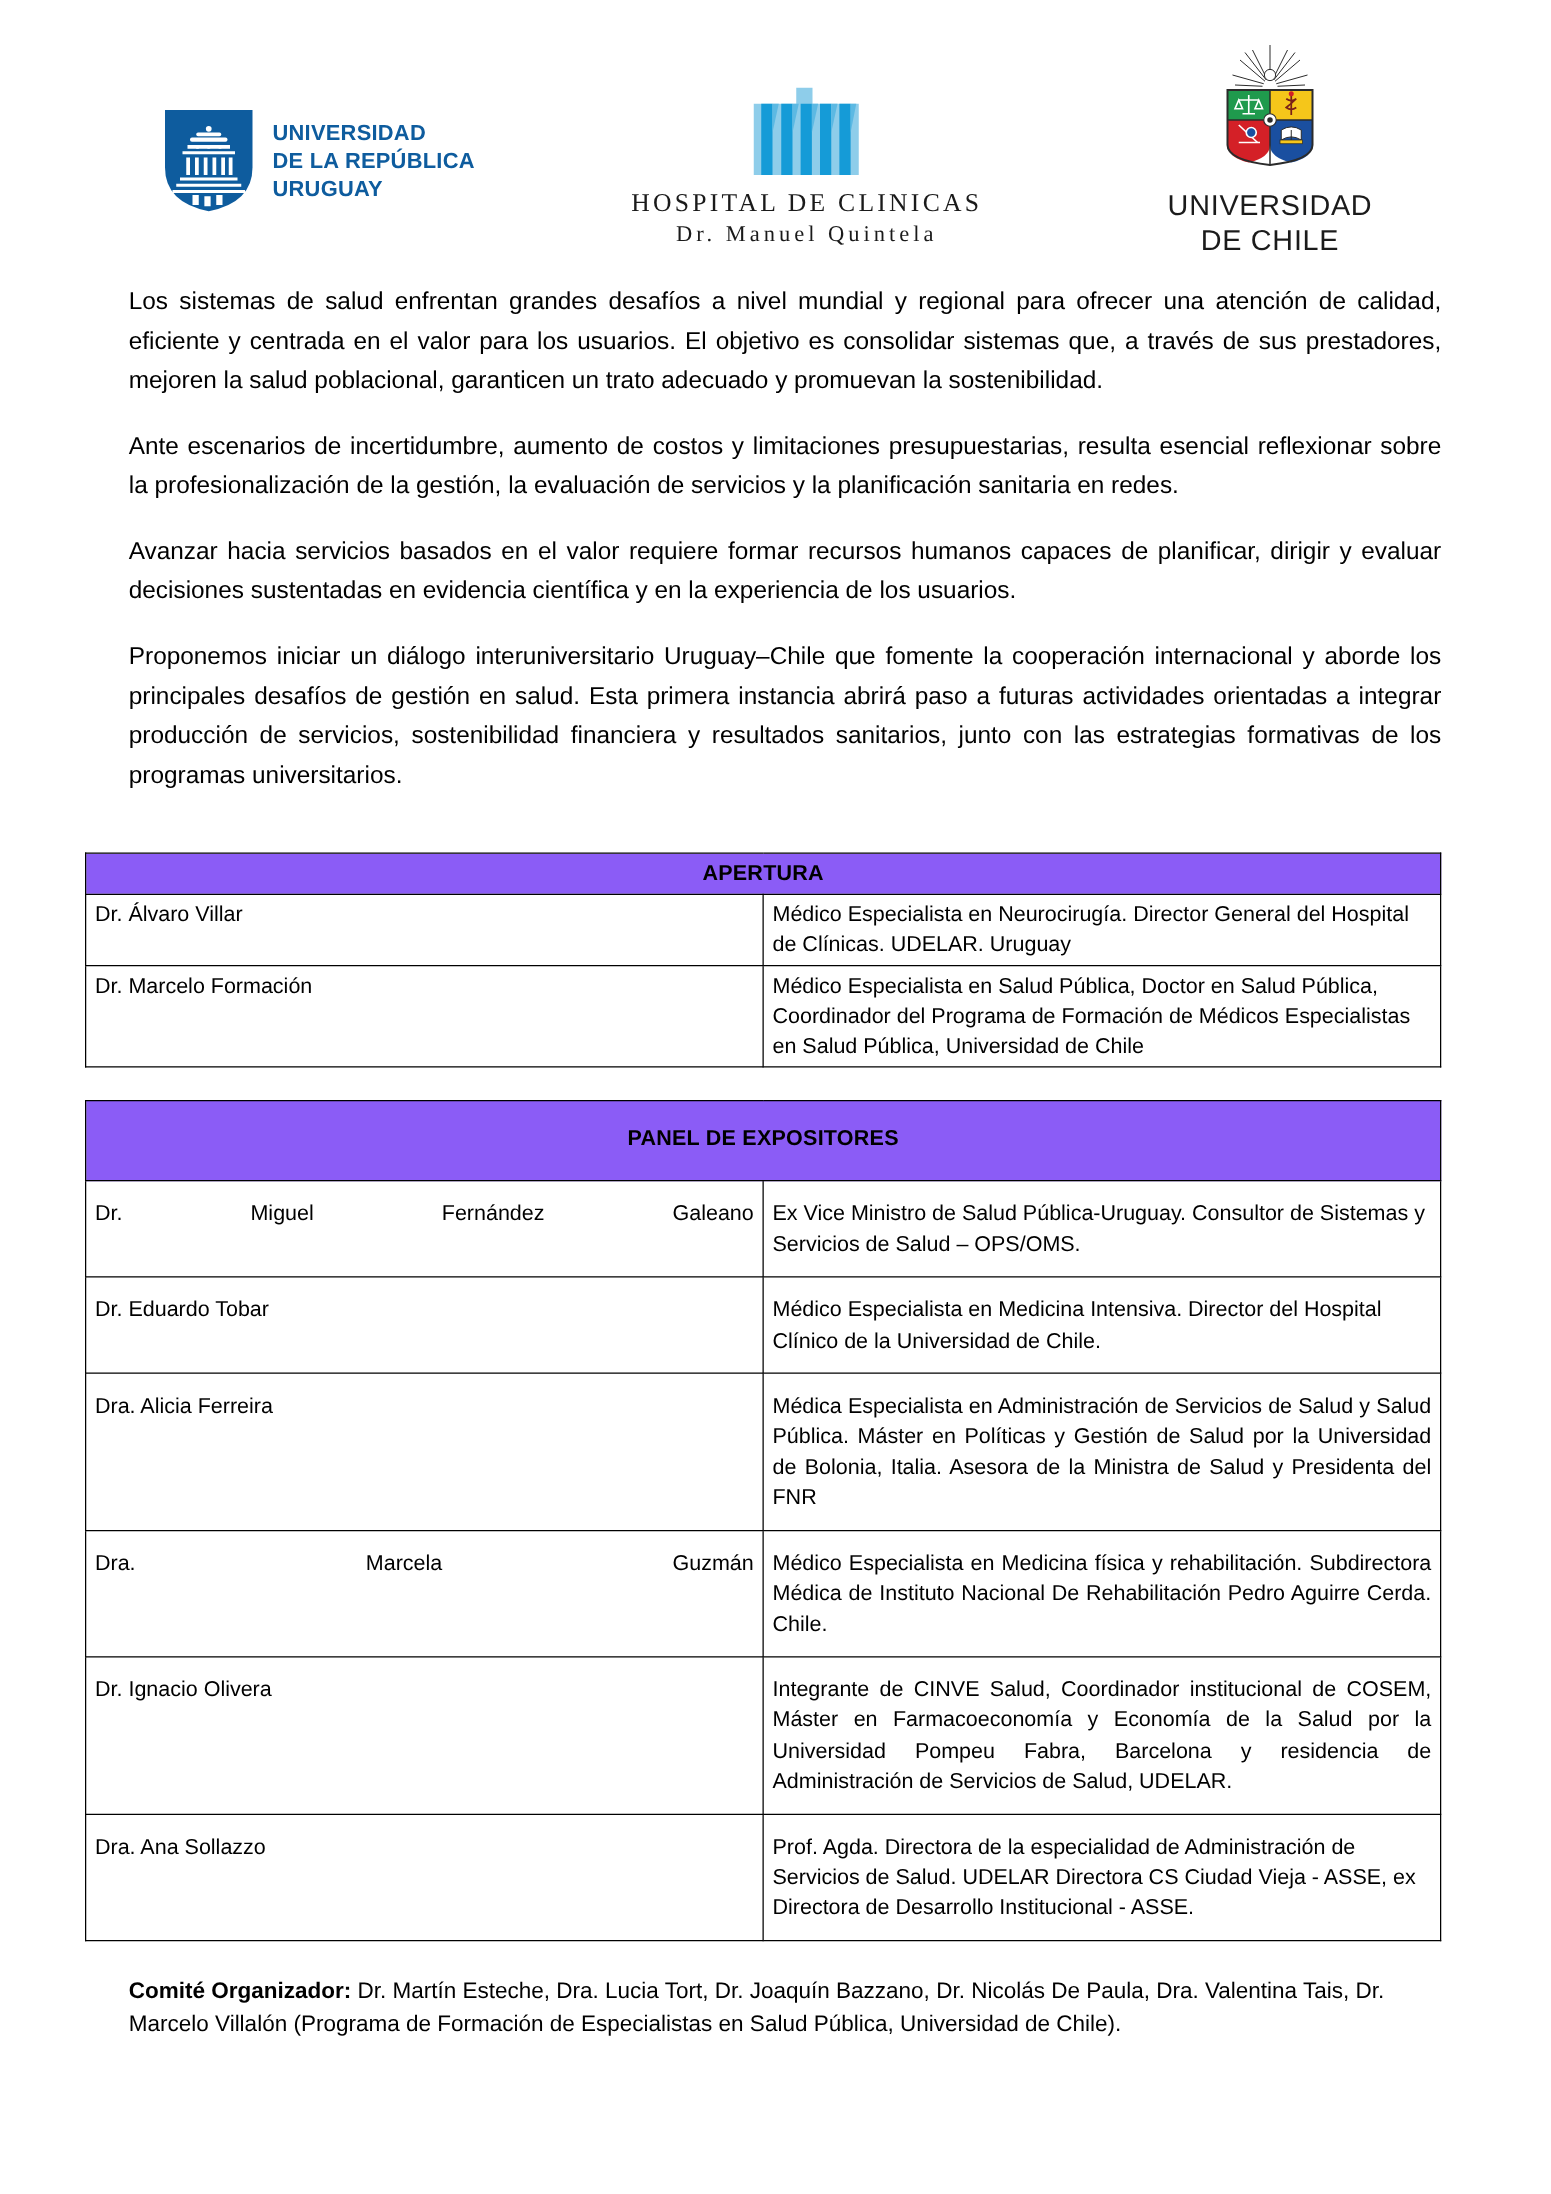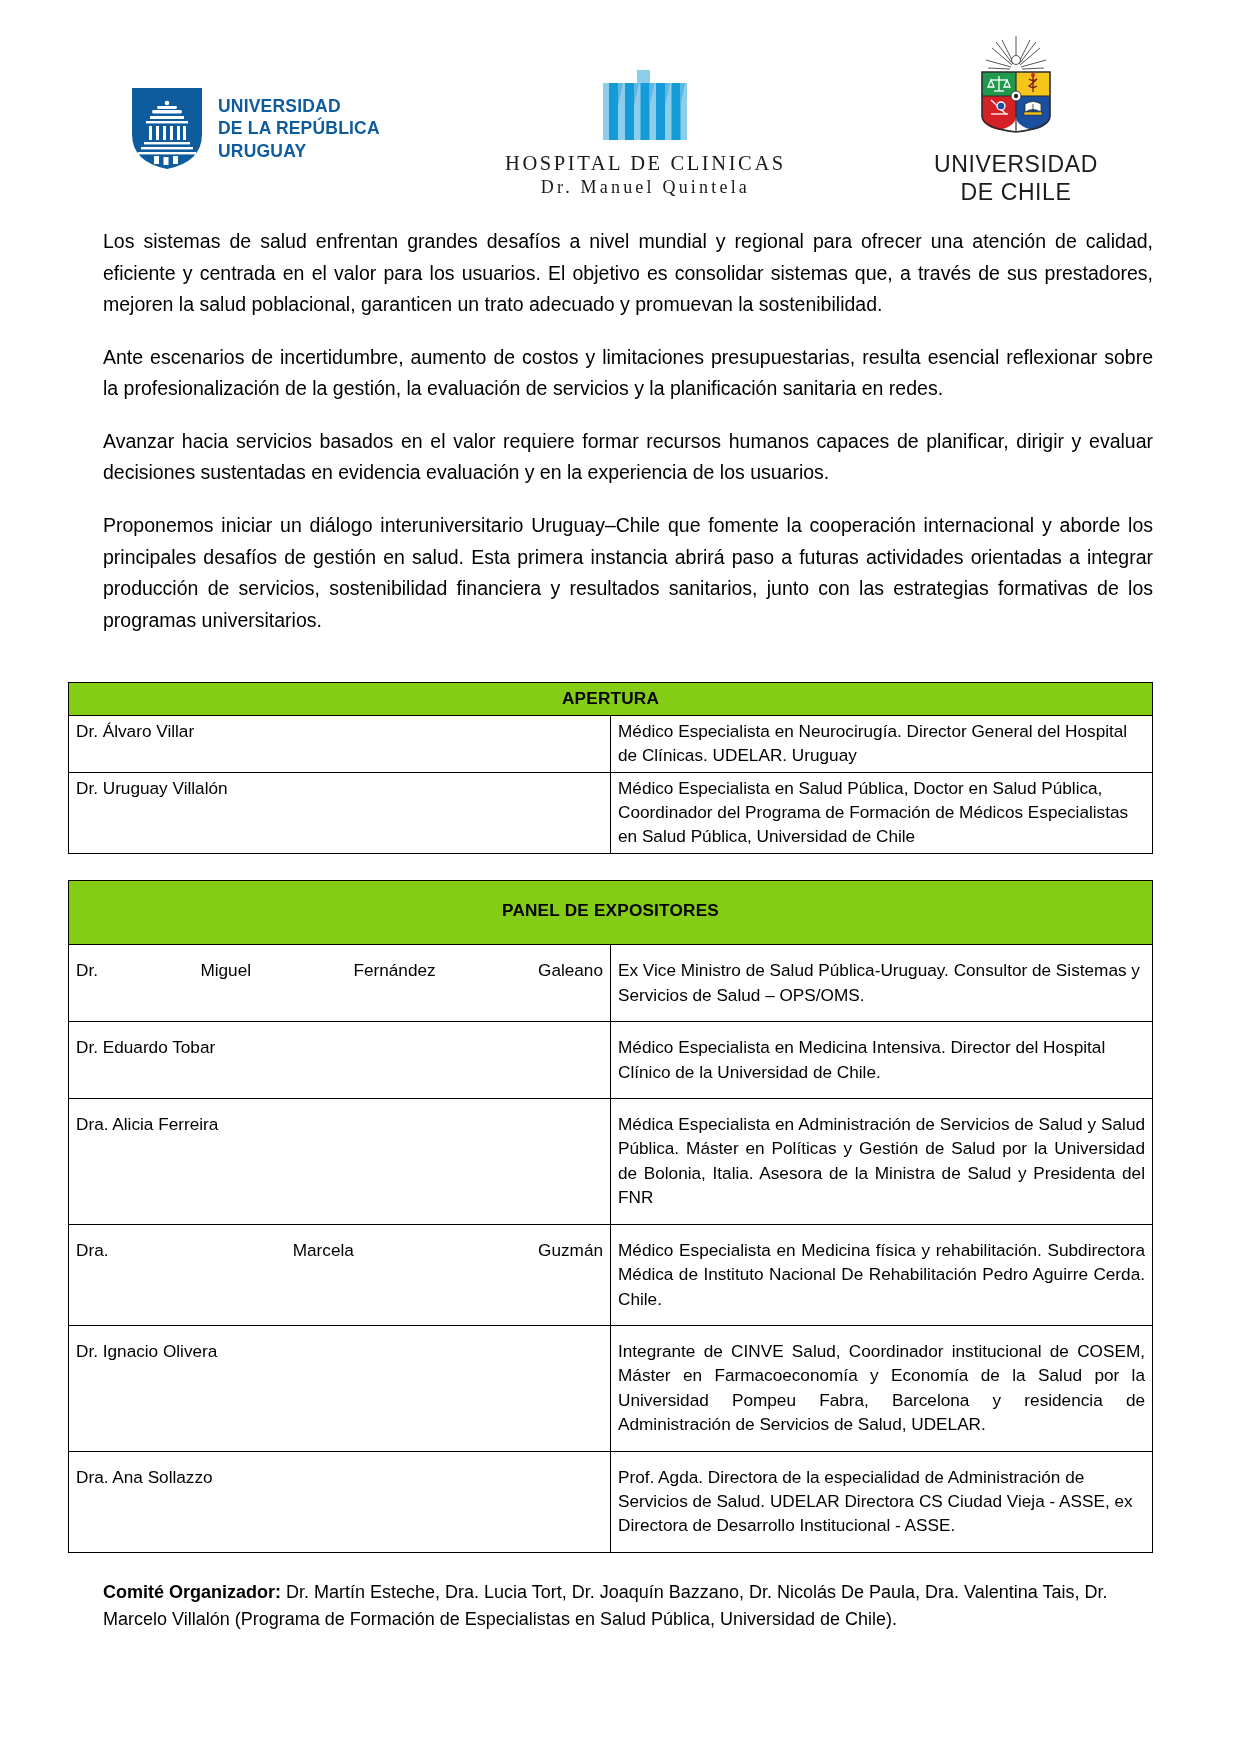--- a/index.html
+++ b/index.html
@@ -330,7 +330,7 @@
   <div class="body-text">
     <p class="para">Los sistemas de salud enfrentan grandes desafíos a nivel mundial y regional para ofrecer una atención de calidad, eficiente y centrada en el valor para los usuarios. El objetivo es consolidar sistemas que, a través de sus prestadores, mejoren la salud poblacional, garanticen un trato adecuado y promuevan la sostenibilidad.</p>
     <p class="para">Ante escenarios de incertidumbre, aumento de costos y limitaciones presupuestarias, resulta esencial reflexionar sobre la profesionalización de la gestión, la evaluación de servicios y la planificación sanitaria en redes.</p>
-    <p class="para">Avanzar hacia servicios basados en el valor requiere formar recursos humanos capaces de planificar, dirigir y evaluar decisiones sustentadas en evidencia evaluación y en la experiencia de los usuarios.</p>
+    <p class="para">Avanzar hacia servicios basados en el valor requiere formar recursos humanos capaces de planificar, dirigir y evaluar decisiones sustentadas en evidencia científica y en la experiencia de los usuarios.</p>
     <p class="para last">Proponemos iniciar un diálogo interuniversitario Uruguay–Chile que fomente la cooperación internacional y aborde los principales desafíos de gestión en salud. Esta primera instancia abrirá paso a futuras actividades orientadas a integrar producción de servicios, sostenibilidad financiera y resultados sanitarios, junto con las estrategias formativas de los programas universitarios.</p>
   </div>
 

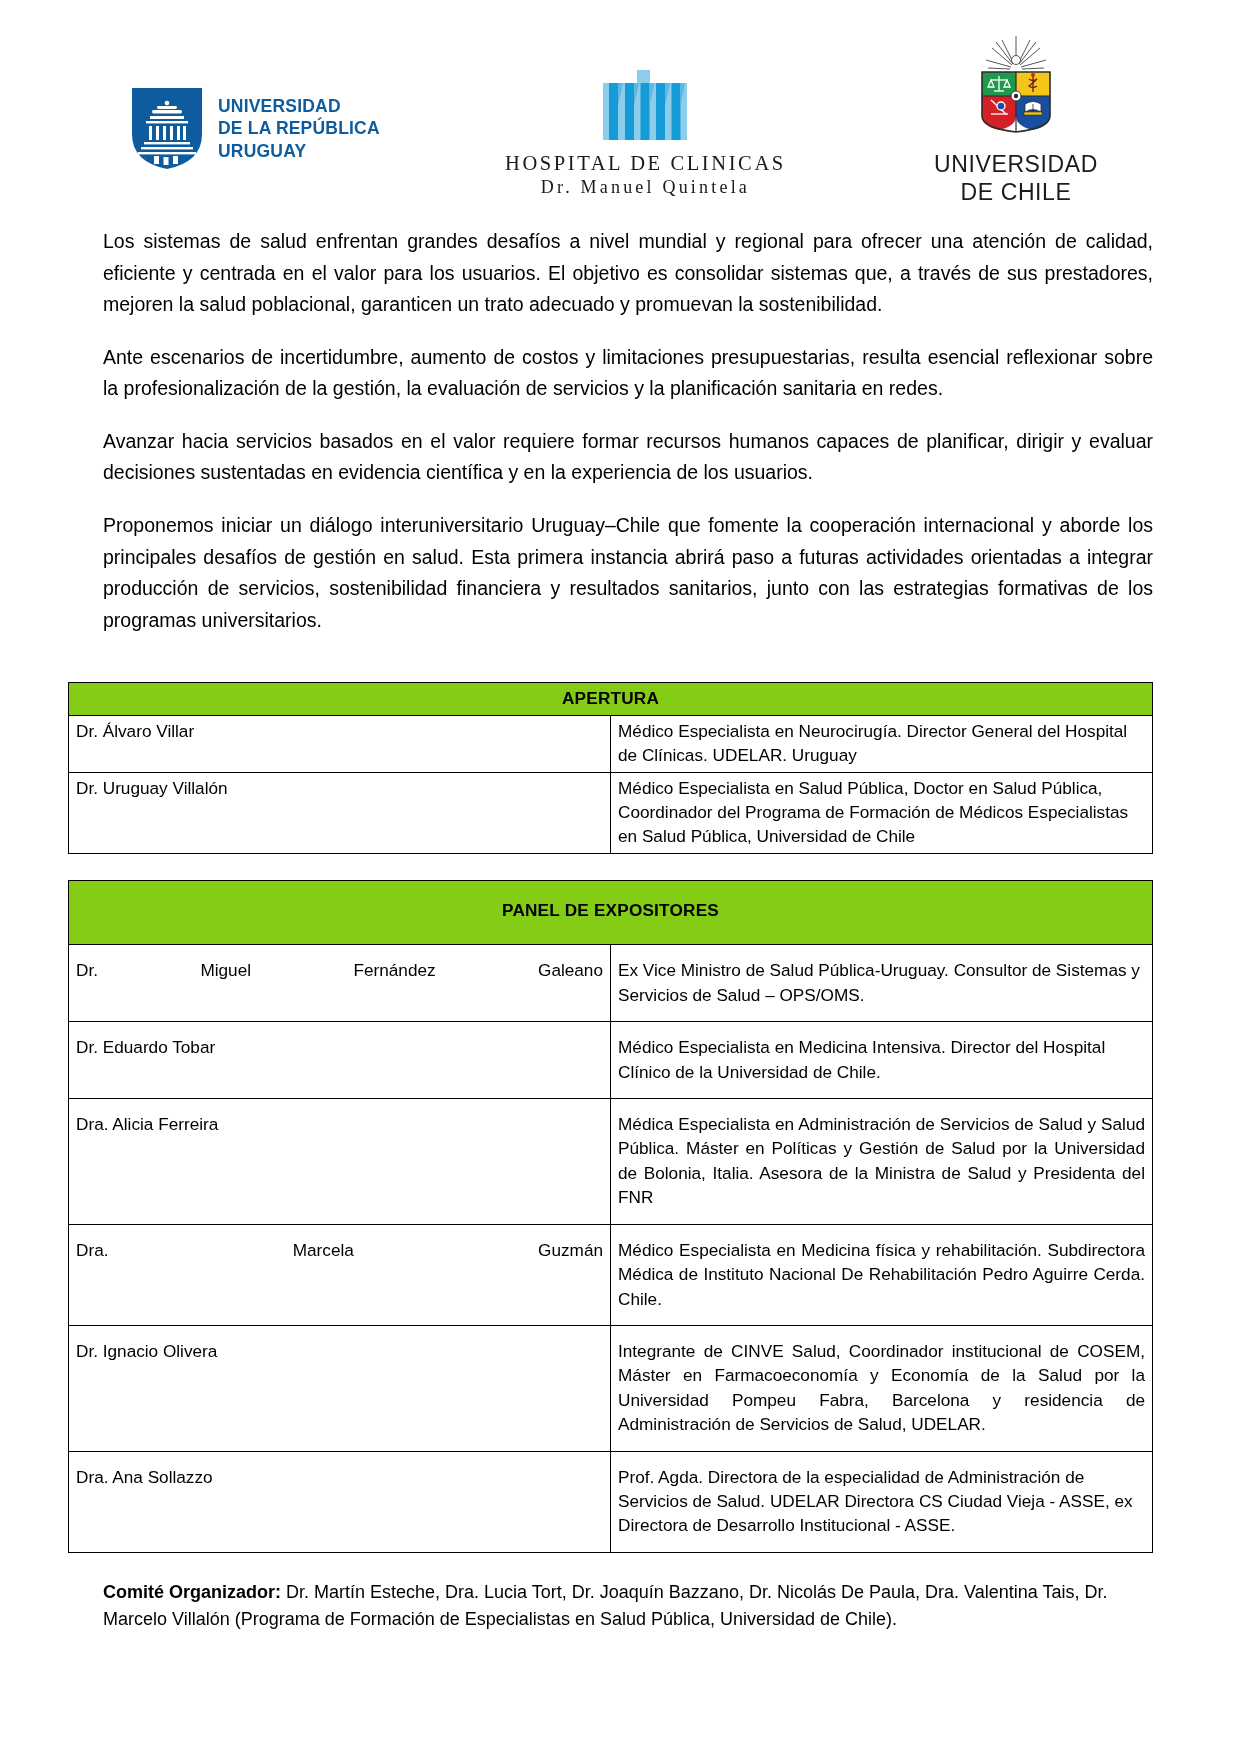--- a/index.html
+++ b/index.html
@@ -153,7 +153,7 @@
     color: #000;
   }
   th.tbl-head {
-    background: #84cc16;
+    background: #8b5cf6;
     text-align: center;
     font-weight: bold;
     font-size: 17.5px;

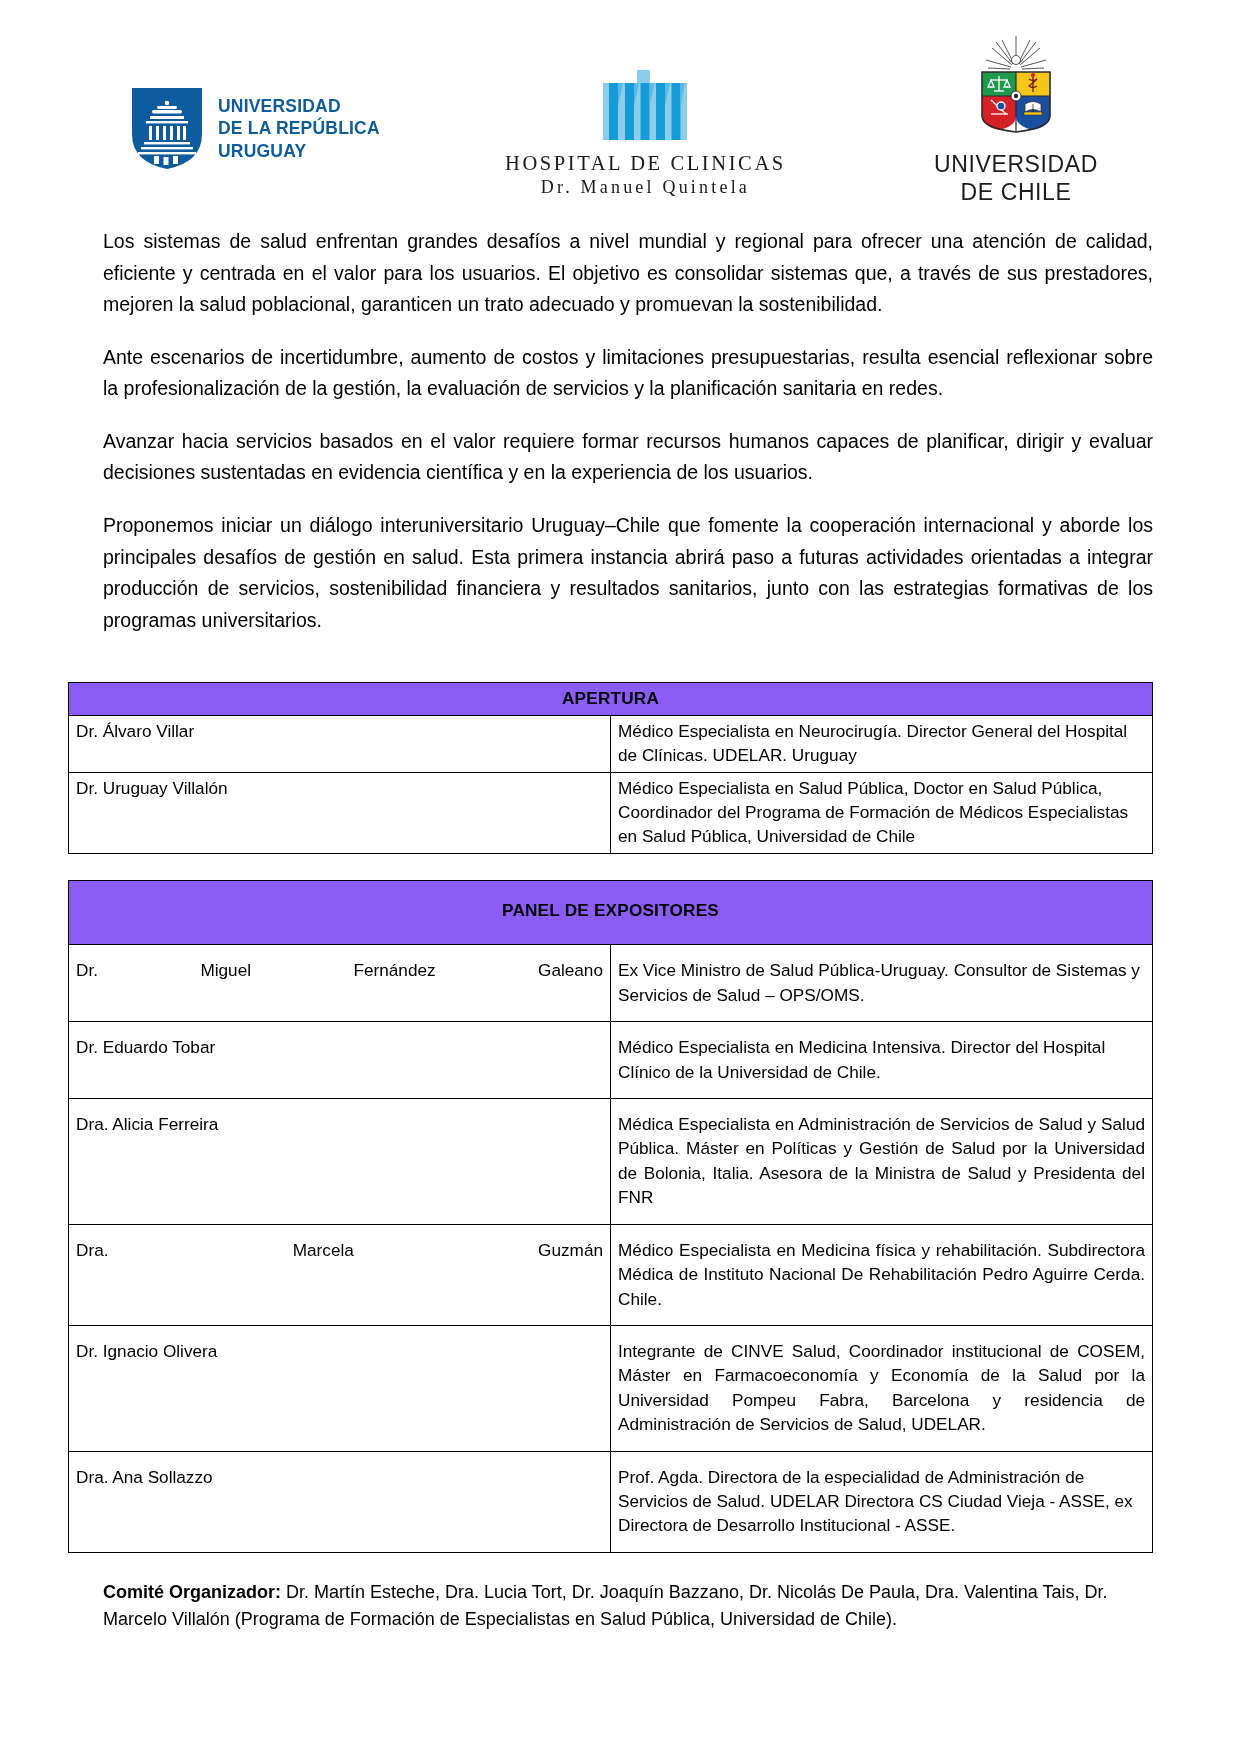--- a/index.html
+++ b/index.html
@@ -347,7 +347,7 @@
           <td class="desc-cell plain">Médico Especialista en Neurocirugía. Director General del Hospital de Clínicas. UDELAR. Uruguay</td>
         </tr>
         <tr>
-          <td class="name-cell plain">Dr. Uruguay Villalón</td>
+          <td class="name-cell plain">Dr. Marcelo Formación</td>
           <td class="desc-cell plain">Médico Especialista en Salud Pública, Doctor en Salud Pública, Coordinador del Programa de Formación de Médicos Especialistas en Salud Pública, Universidad de Chile</td>
         </tr>
       </tbody>

